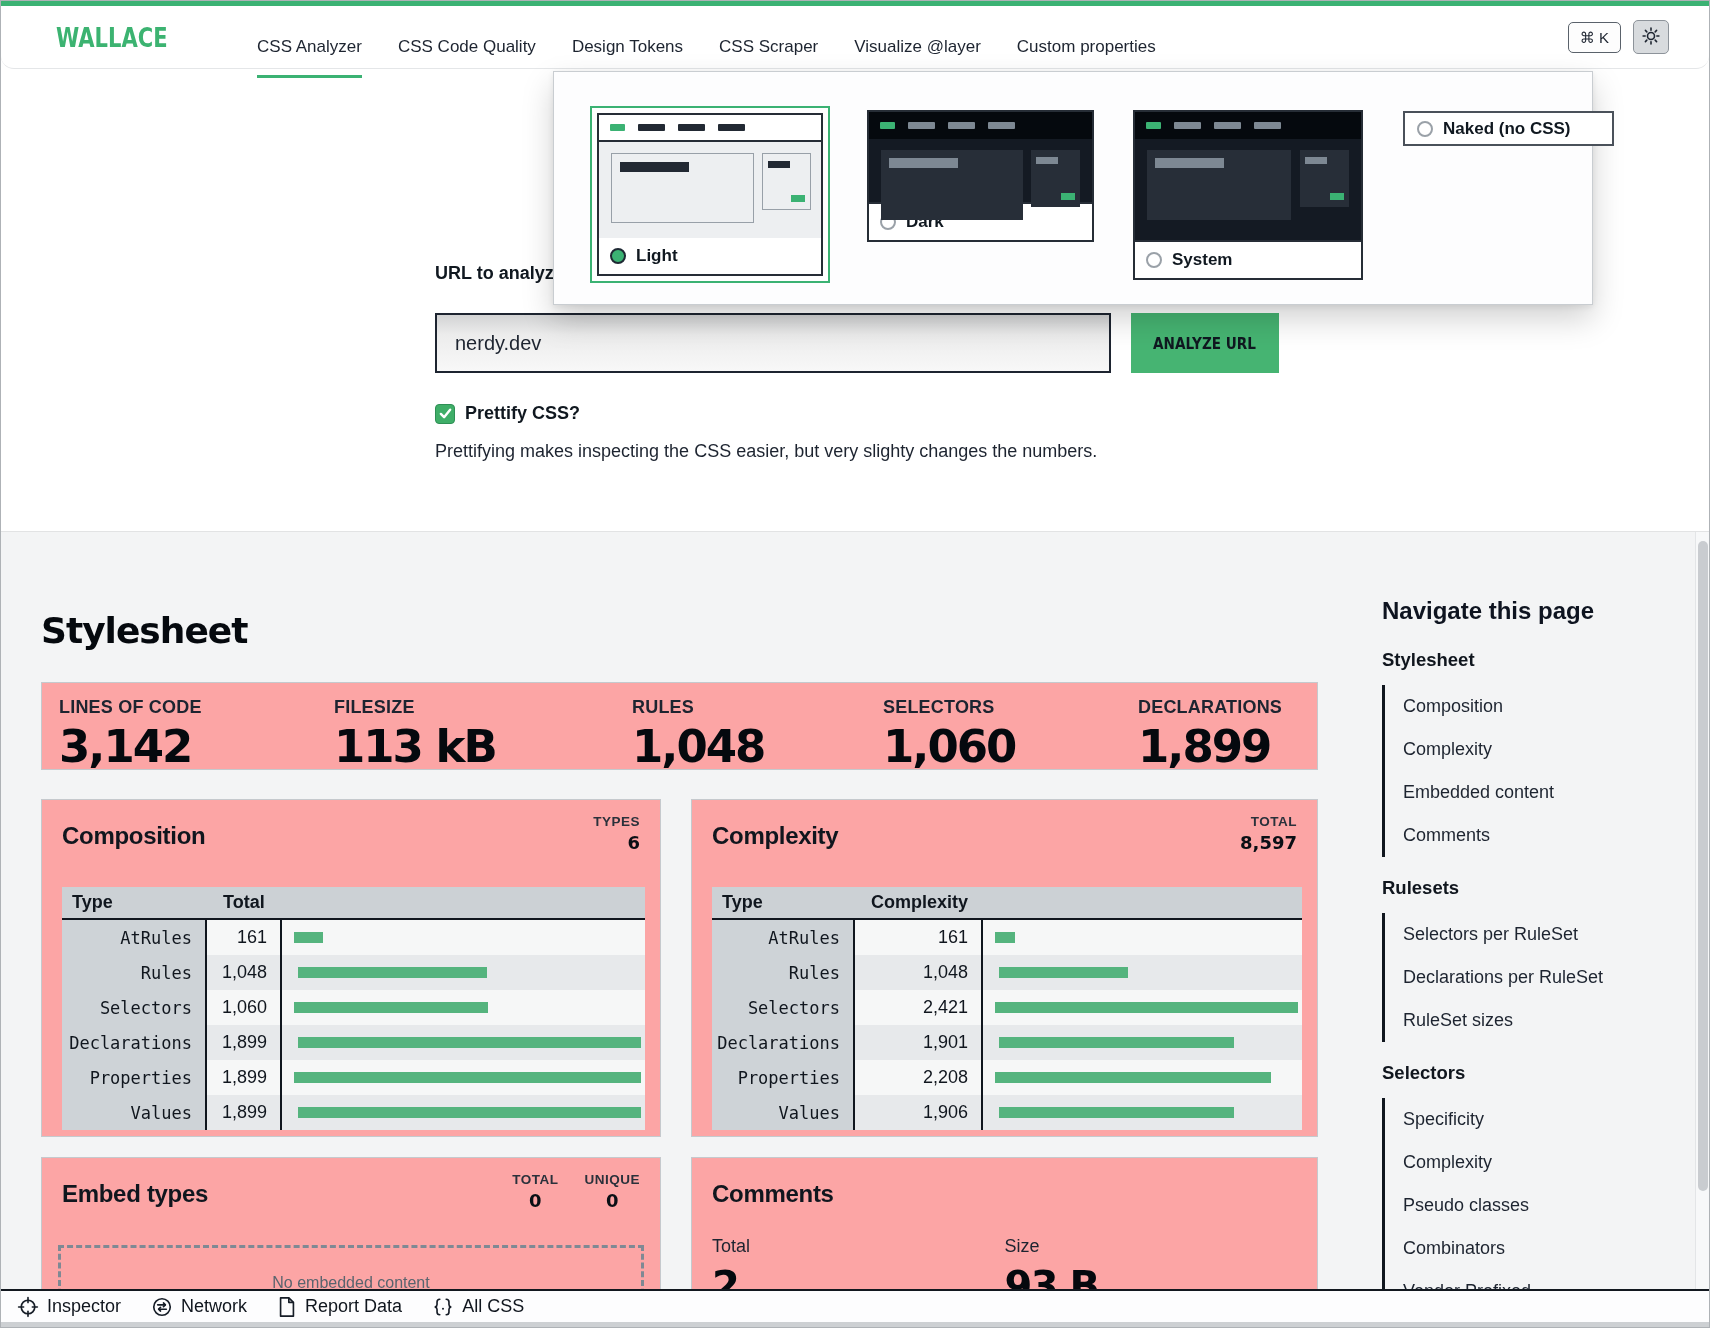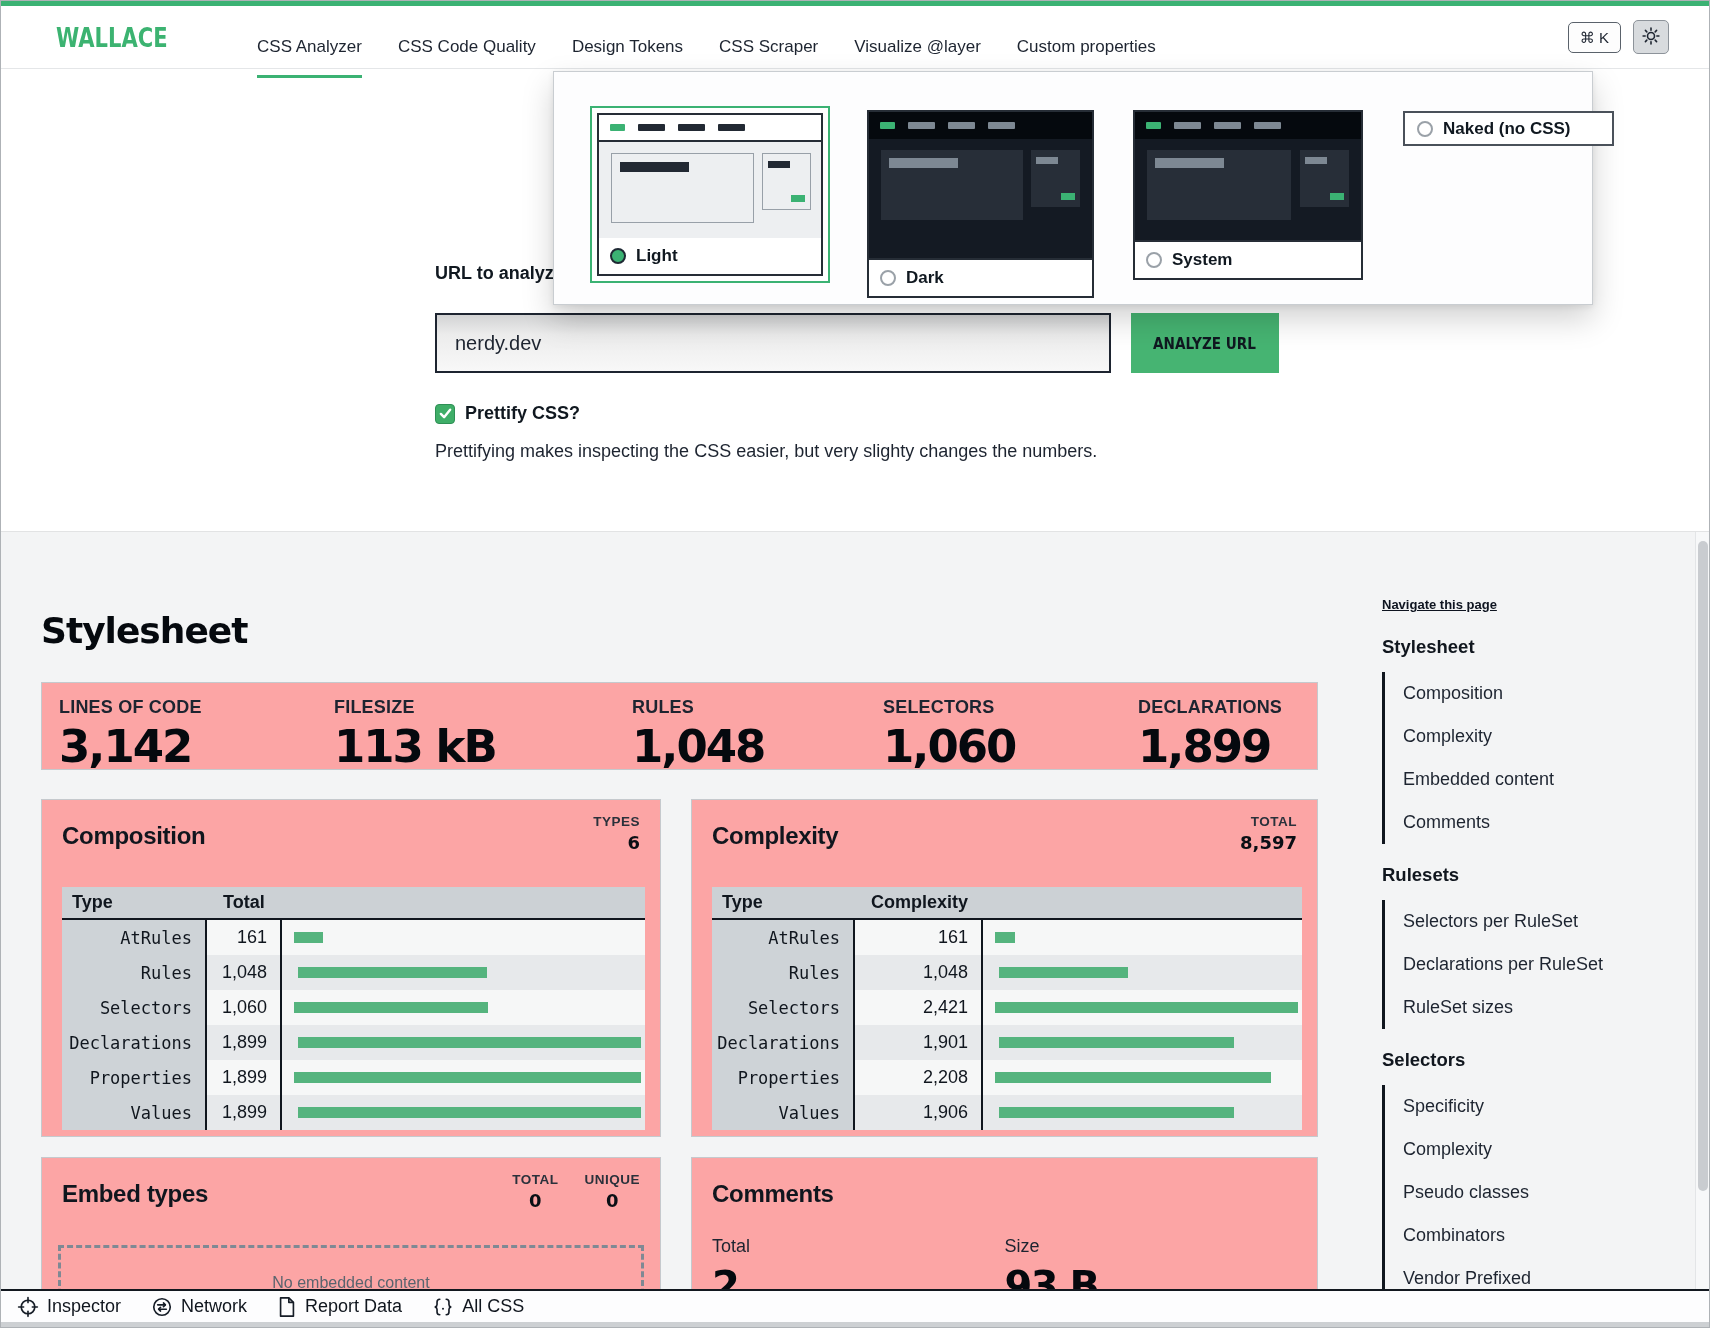--- a/index.html
+++ b/index.html
@@ -12,7 +12,7 @@
   
   .topstrip { position:absolute; left:0; top:0; width:100%; height:5px; background:#3bb273; }
   .navbar { position:absolute; left:0; top:5px; width:100%; height:63px; background:#fff;
-            border-bottom:1.5px solid #e4e6e8; display:flex; align-items:center; z-index:10; }
+            border-bottom:1.5px solid #e4e6e8; display:flex; align-items:center; z-index:10;border-radius:13px; }
   .logo { margin-left:55px; font-family:"DejaVu Sans", sans-serif; font-weight:bold;
           font-size:27px; color:#3cb371; letter-spacing:0px; transform:scaleX(.78);
           transform-origin:left center; white-space:nowrap; }

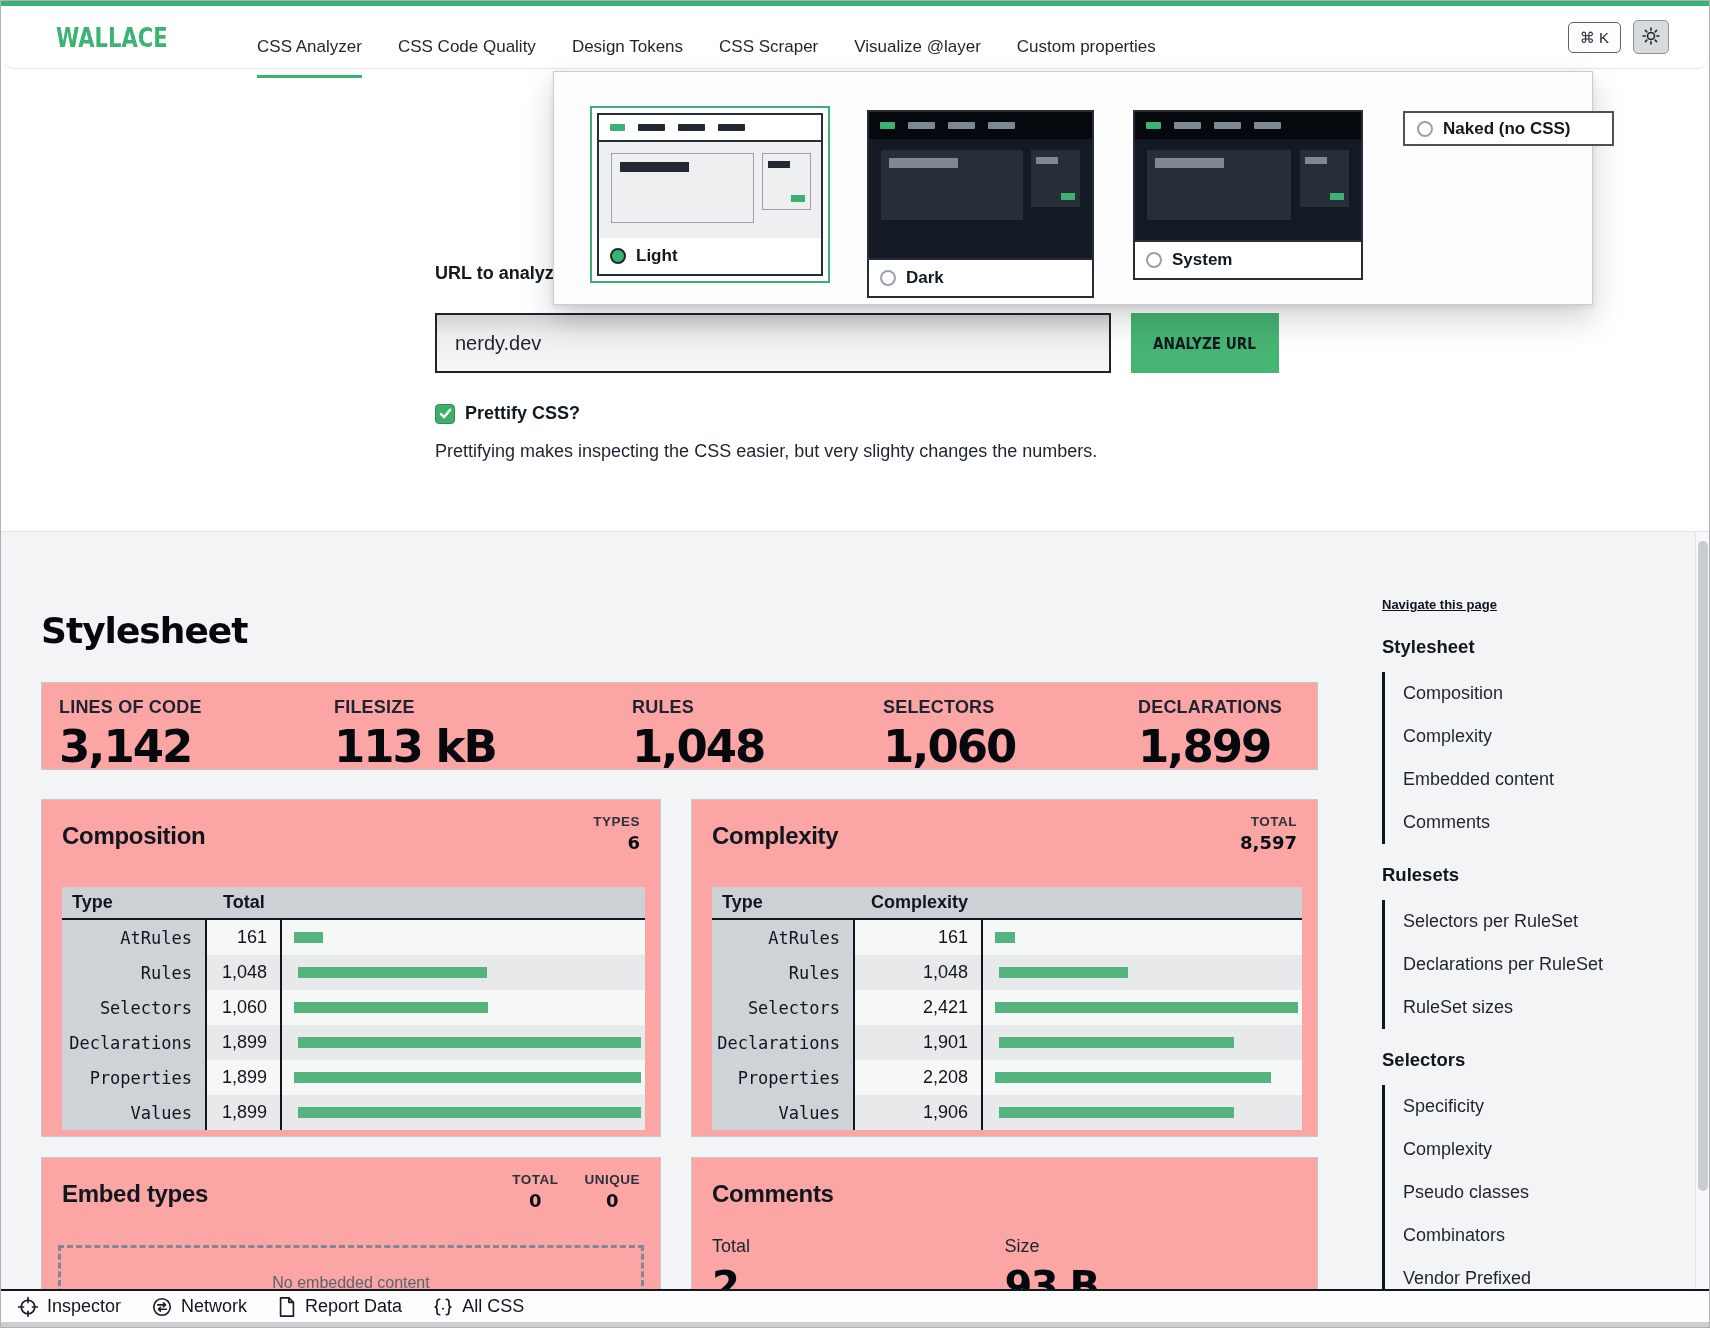--- a/index.html
+++ b/index.html
@@ -35,7 +35,7 @@
   .tcard.light { left:36px; top:34px; width:240px; height:177px;
                  border:2.5px solid #3bb273; padding:5px; background:#fff; }
   .tcard .inner { border:2px solid #262d36; height:100%; display:flex; flex-direction:column; background:#fff; }
-  .tcard.dark   { left:313px; top:38px; width:227px; height:188px; border:2px solid #262d36; background:#fff; }
+  .tcard.dark   { left:313px; top:38px; width:227px; height:132px; border:2px solid #262d36; background:#fff; }
   .tcard.system { left:579px; top:38px; width:230px; height:170px; border:2px solid #262d36; background:#fff; }
   .tcard.dark .inner, .tcard.system .inner { border:none; }
   .mini-nav { height:27px; display:flex; align-items:center; gap:13px; padding-left:11px; flex:none; }

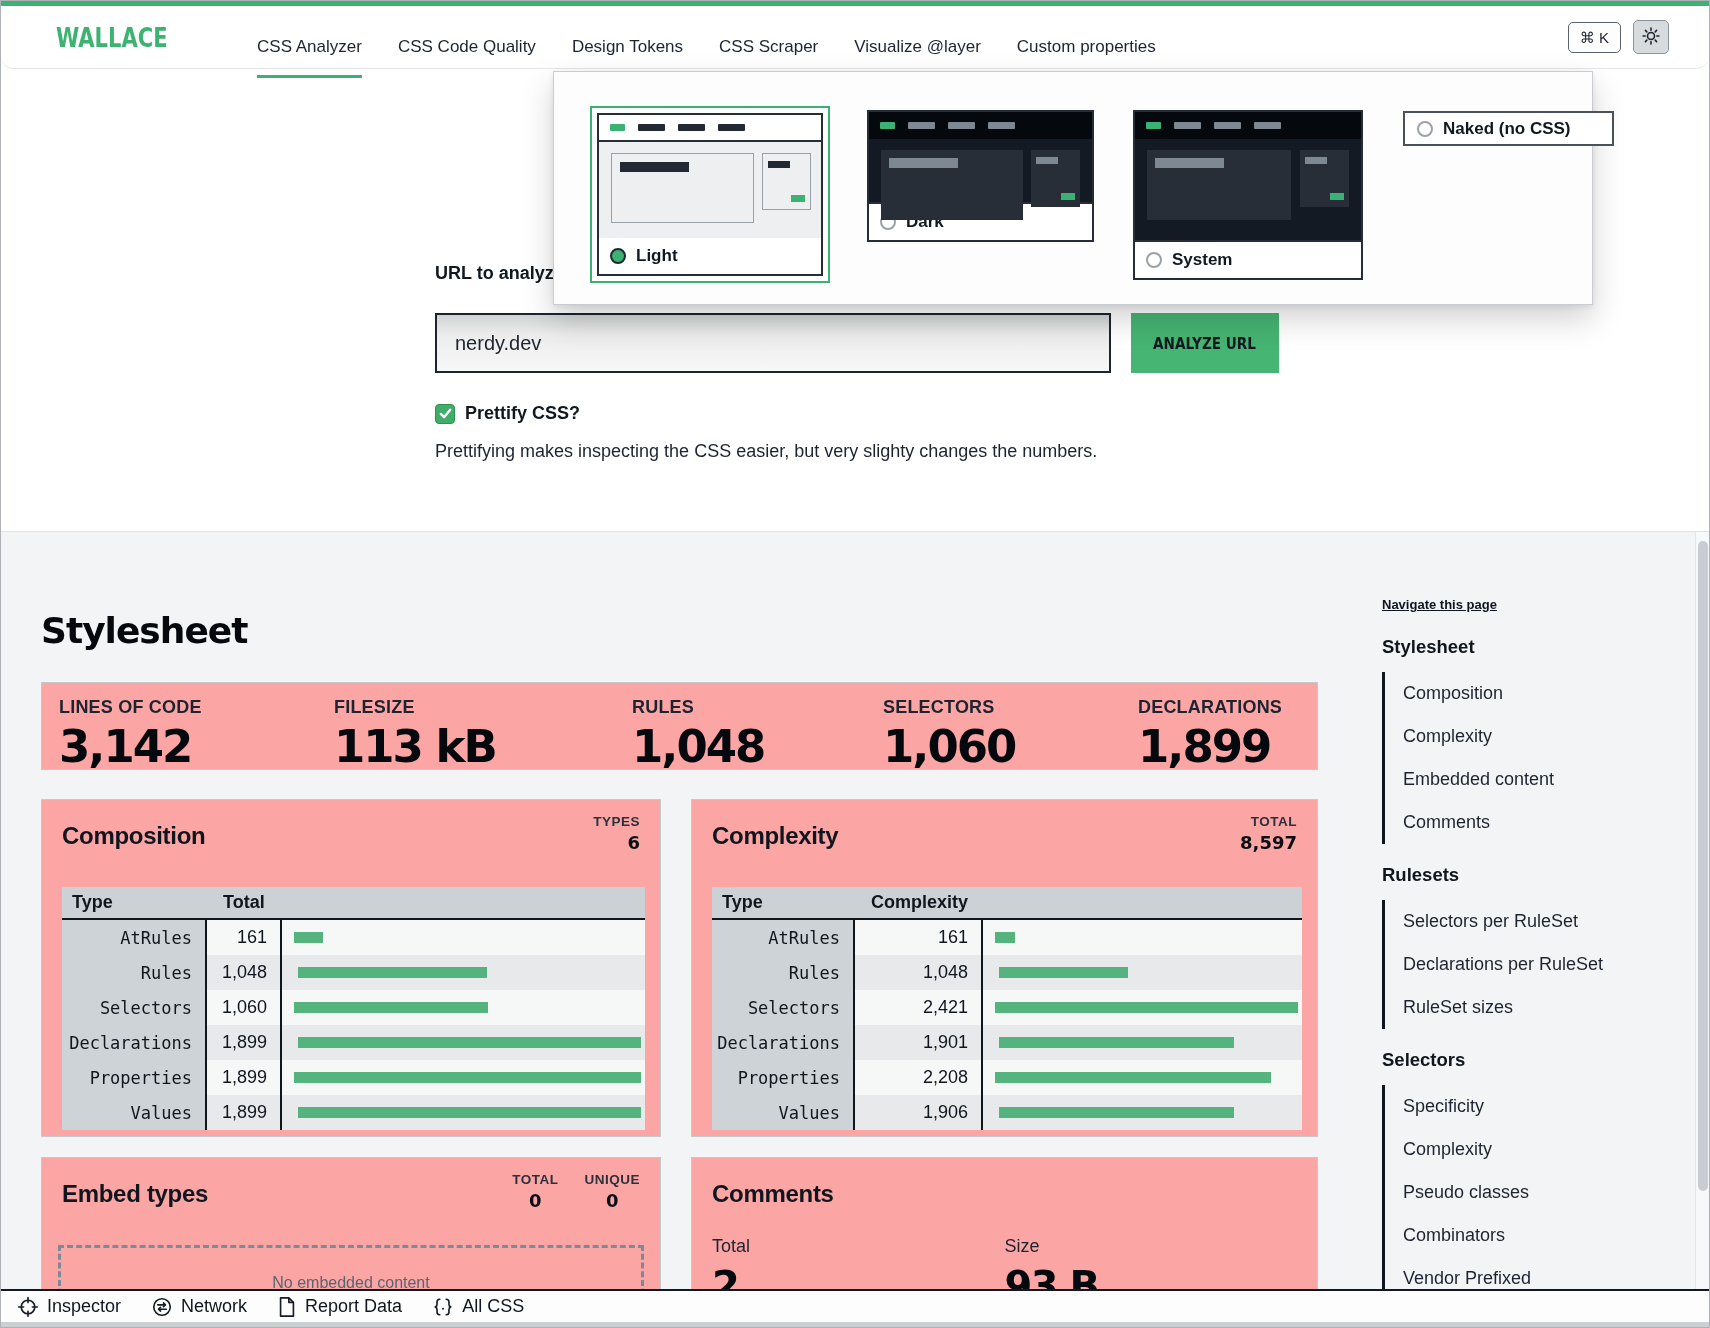--- a/index.html
+++ b/index.html
@@ -139,7 +139,7 @@
 
   
   .page-nav { position:absolute; left:1381px; top:65px; width:250px; }
-  .pn-title { font-size:13px; font-weight:700; color:#0e1420; margin-bottom:24px;text-decoration:underline; }
+  .pn-title { font-size:24px; font-weight:700; color:#0e1420; margin-bottom:24px; }
   .pn-head { font-size:18.5px; font-weight:700; color:#10161e; margin:20px 0 14px; cursor:pointer; }
   .pn-items { border-left:3px solid #10161e; padding-left:18px; }
   .pn-item { font-size:18px; color:#1d2430; padding:11px 0; cursor:pointer; }

